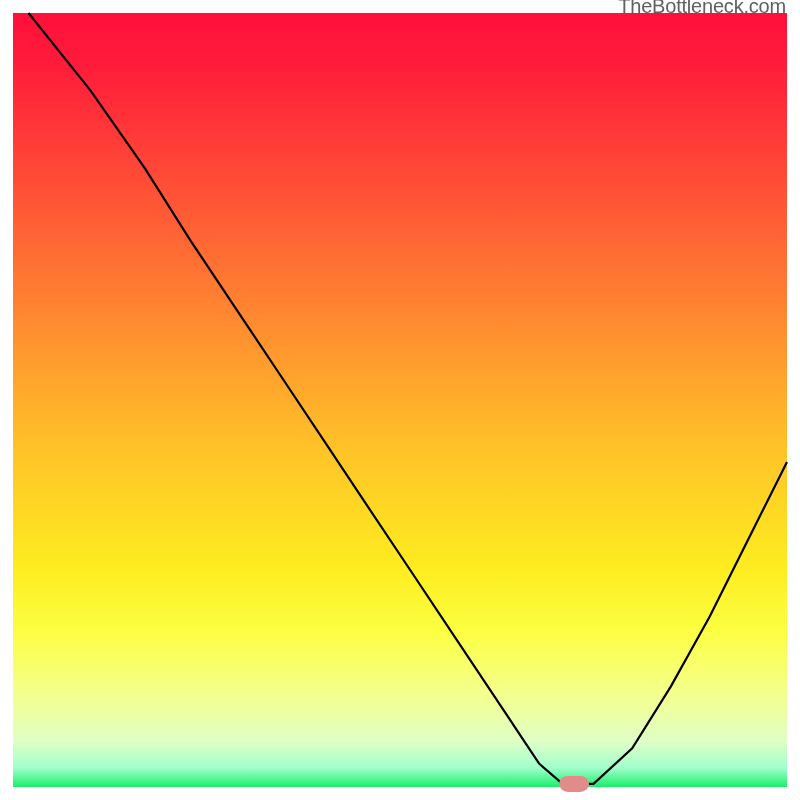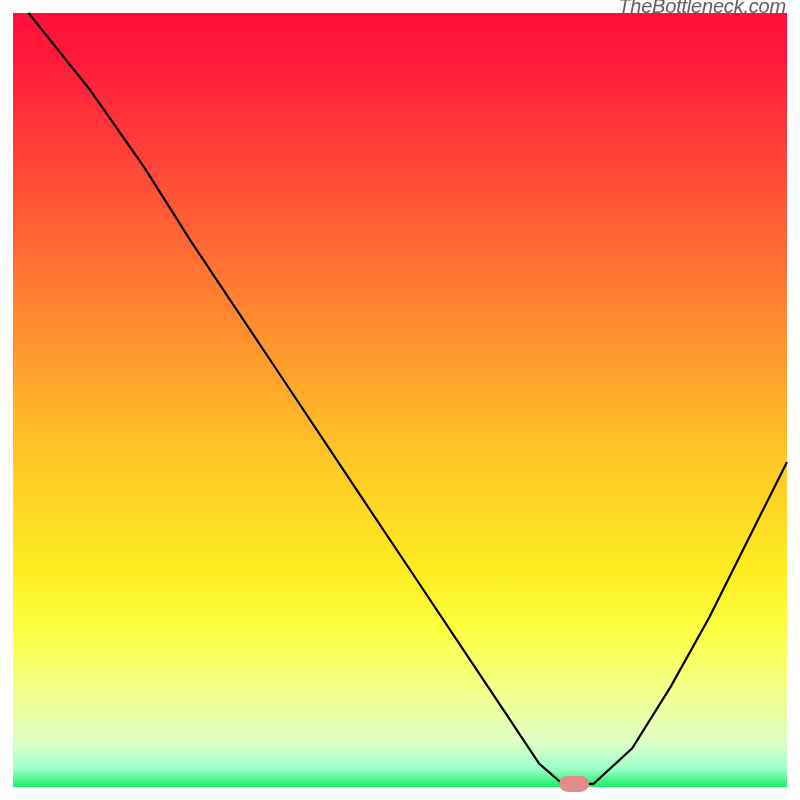--- a/index.html
+++ b/index.html
@@ -15,7 +15,6 @@
     position: relative;
     width: 800px;
     height: 788px;
-    font-style: italic;
   }
   #gradient-bg {
     position: absolute;

